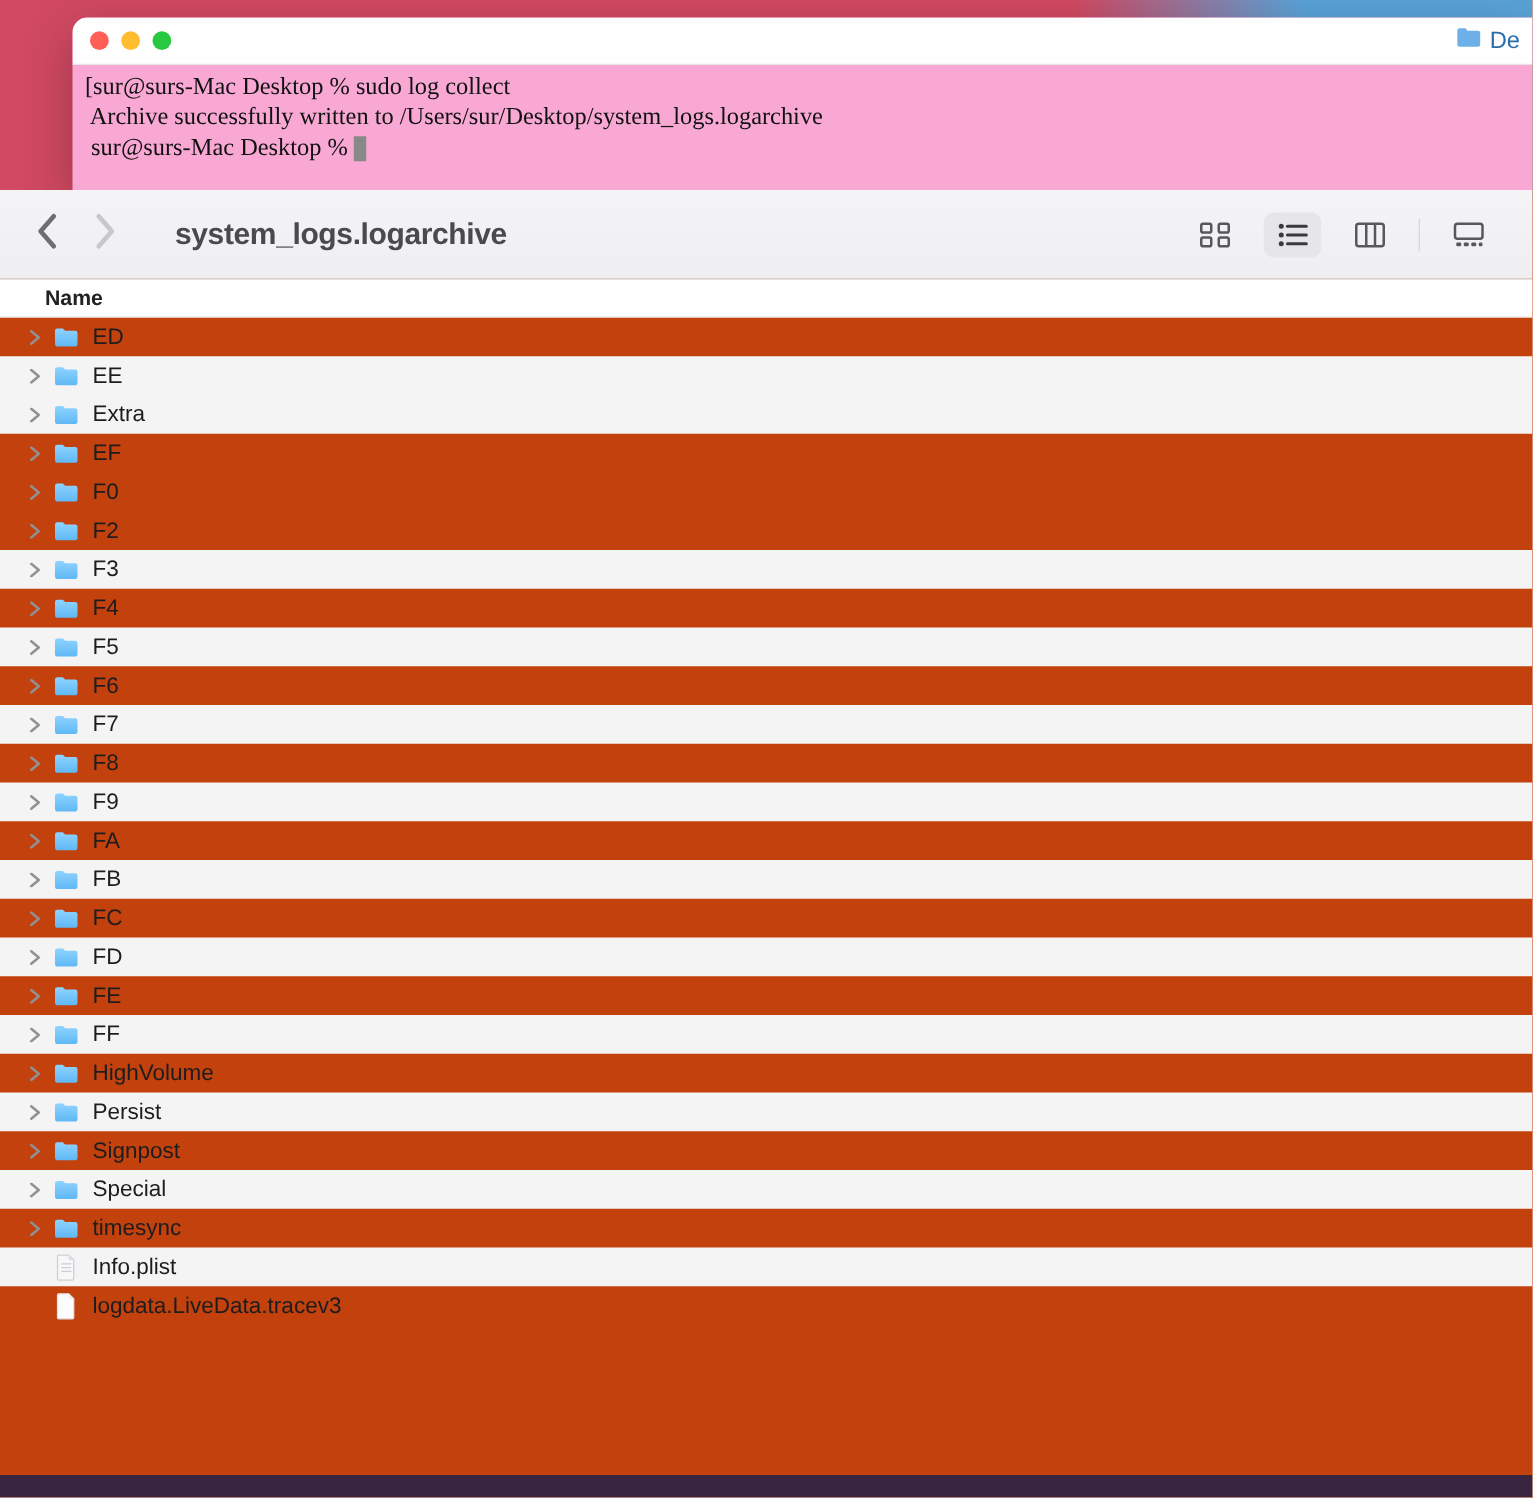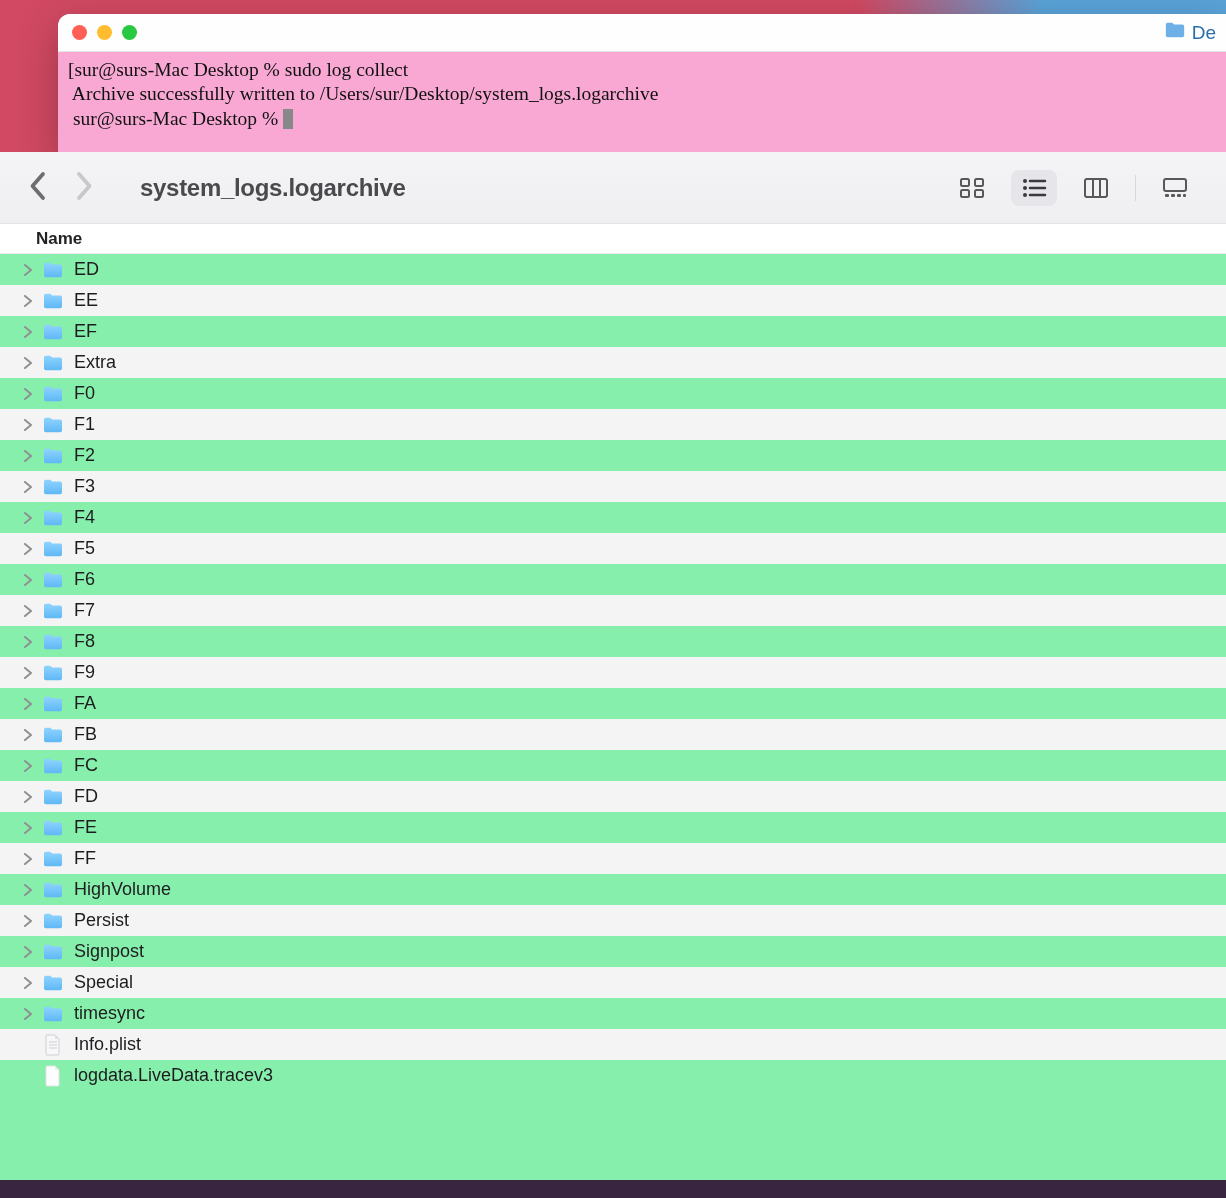--- a/index.html
+++ b/index.html
@@ -80,7 +80,7 @@
       position: absolute;
       top: 152px;
       left: 0; right: 0; bottom: 18px;
-      background: #86efac;
+      background: #c2410c;
       z-index: 2;
       display: flex;
       flex-direction: column;

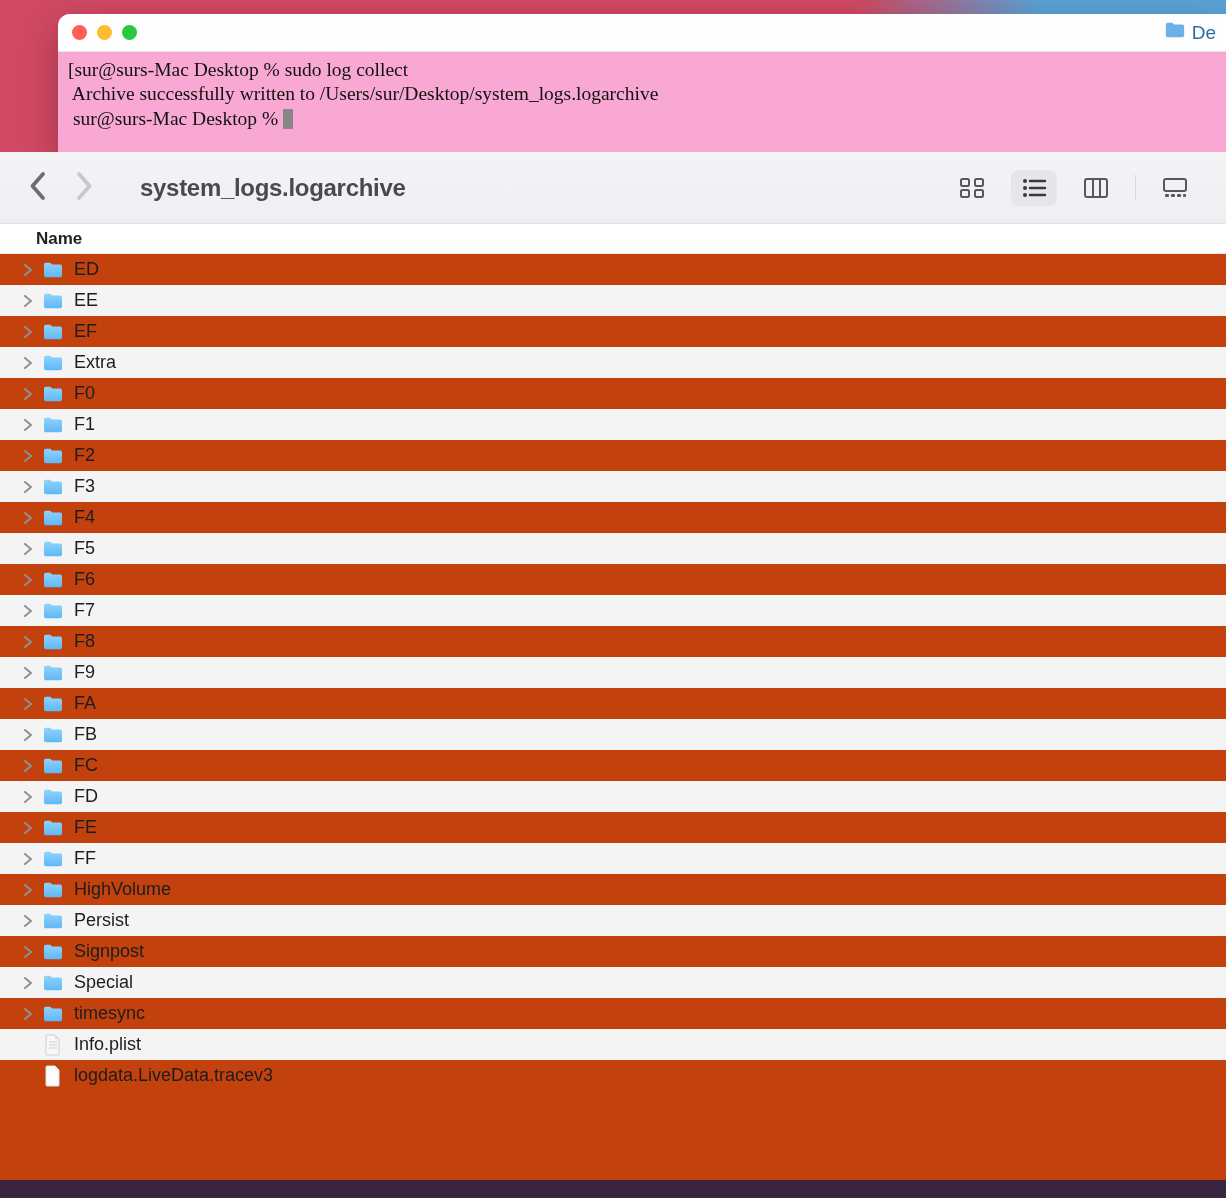--- a/index.html
+++ b/index.html
@@ -280,6 +280,25 @@
         </div>
         <div class="item-name">EE</div>
       </div>
+      <div class="file-row alt">
+        <div class="disclosure">
+          <svg width="10" height="12" viewBox="0 0 10 12">
+            <path d="M2 1 L8 6 L2 11" fill="none" stroke="currentColor" stroke-width="2" stroke-linecap="round" stroke-linejoin="round"></path>
+          </svg>
+        </div>
+        <div class="item-icon folder">
+          <svg viewBox="0 0 24 20">
+            <defs>
+              <linearGradient id="fg" x1="0" y1="0" x2="0" y2="1">
+                <stop offset="0" stop-color="#8fd3ff"></stop>
+                <stop offset="1" stop-color="#5fb8f5"></stop>
+              </linearGradient>
+            </defs>
+            <path fill="url(#fg)" d="M2 4a2 2 0 0 1 2-2h5l2 2h9a2 2 0 0 1 2 2v10a2 2 0 0 1-2 2H4a2 2 0 0 1-2-2V4z"></path>
+          </svg>
+        </div>
+        <div class="item-name">Extra</div>
+      </div>
       <div class="file-row">
         <div class="disclosure">
           <svg width="10" height="12" viewBox="0 0 10 12">
@@ -298,25 +317,6 @@
           </svg>
         </div>
         <div class="item-name">EF</div>
-      </div>
-      <div class="file-row alt">
-        <div class="disclosure">
-          <svg width="10" height="12" viewBox="0 0 10 12">
-            <path d="M2 1 L8 6 L2 11" fill="none" stroke="currentColor" stroke-width="2" stroke-linecap="round" stroke-linejoin="round"></path>
-          </svg>
-        </div>
-        <div class="item-icon folder">
-          <svg viewBox="0 0 24 20">
-            <defs>
-              <linearGradient id="fg" x1="0" y1="0" x2="0" y2="1">
-                <stop offset="0" stop-color="#8fd3ff"></stop>
-                <stop offset="1" stop-color="#5fb8f5"></stop>
-              </linearGradient>
-            </defs>
-            <path fill="url(#fg)" d="M2 4a2 2 0 0 1 2-2h5l2 2h9a2 2 0 0 1 2 2v10a2 2 0 0 1-2 2H4a2 2 0 0 1-2-2V4z"></path>
-          </svg>
-        </div>
-        <div class="item-name">Extra</div>
       </div>
       <div class="file-row">
         <div class="disclosure">

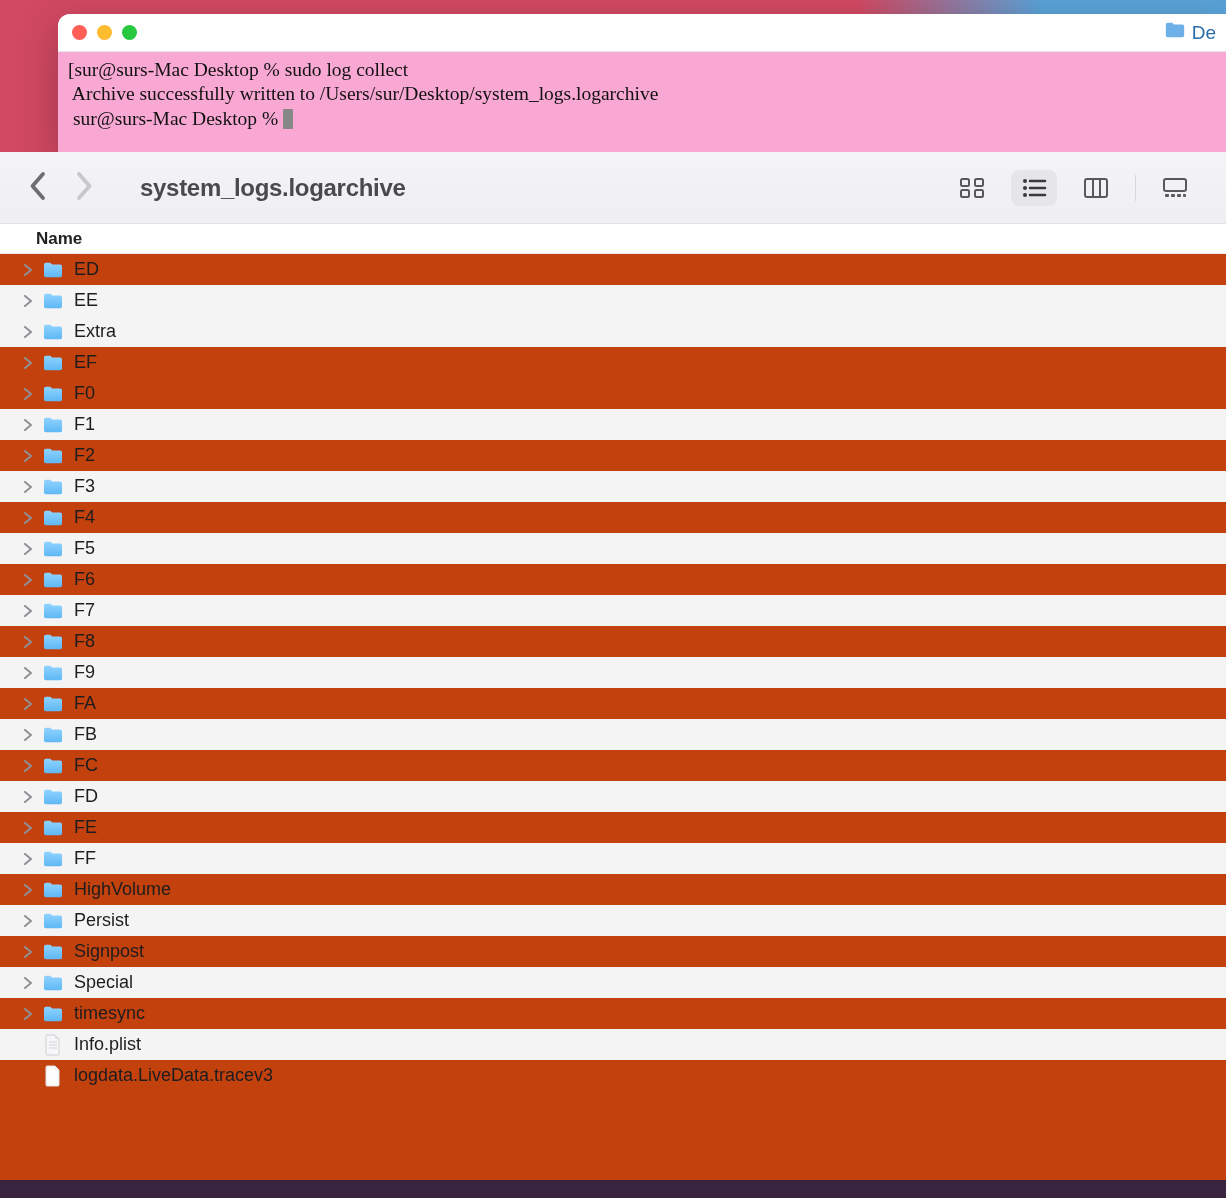--- a/index.html
+++ b/index.html
@@ -337,25 +337,6 @@
         </div>
         <div class="item-name">F0</div>
       </div>
-      <div class="file-row alt">
-        <div class="disclosure">
-          <svg width="10" height="12" viewBox="0 0 10 12">
-            <path d="M2 1 L8 6 L2 11" fill="none" stroke="currentColor" stroke-width="2" stroke-linecap="round" stroke-linejoin="round"></path>
-          </svg>
-        </div>
-        <div class="item-icon folder">
-          <svg viewBox="0 0 24 20">
-            <defs>
-              <linearGradient id="fg" x1="0" y1="0" x2="0" y2="1">
-                <stop offset="0" stop-color="#8fd3ff"></stop>
-                <stop offset="1" stop-color="#5fb8f5"></stop>
-              </linearGradient>
-            </defs>
-            <path fill="url(#fg)" d="M2 4a2 2 0 0 1 2-2h5l2 2h9a2 2 0 0 1 2 2v10a2 2 0 0 1-2 2H4a2 2 0 0 1-2-2V4z"></path>
-          </svg>
-        </div>
-        <div class="item-name">F1</div>
-      </div>
       <div class="file-row">
         <div class="disclosure">
           <svg width="10" height="12" viewBox="0 0 10 12">

